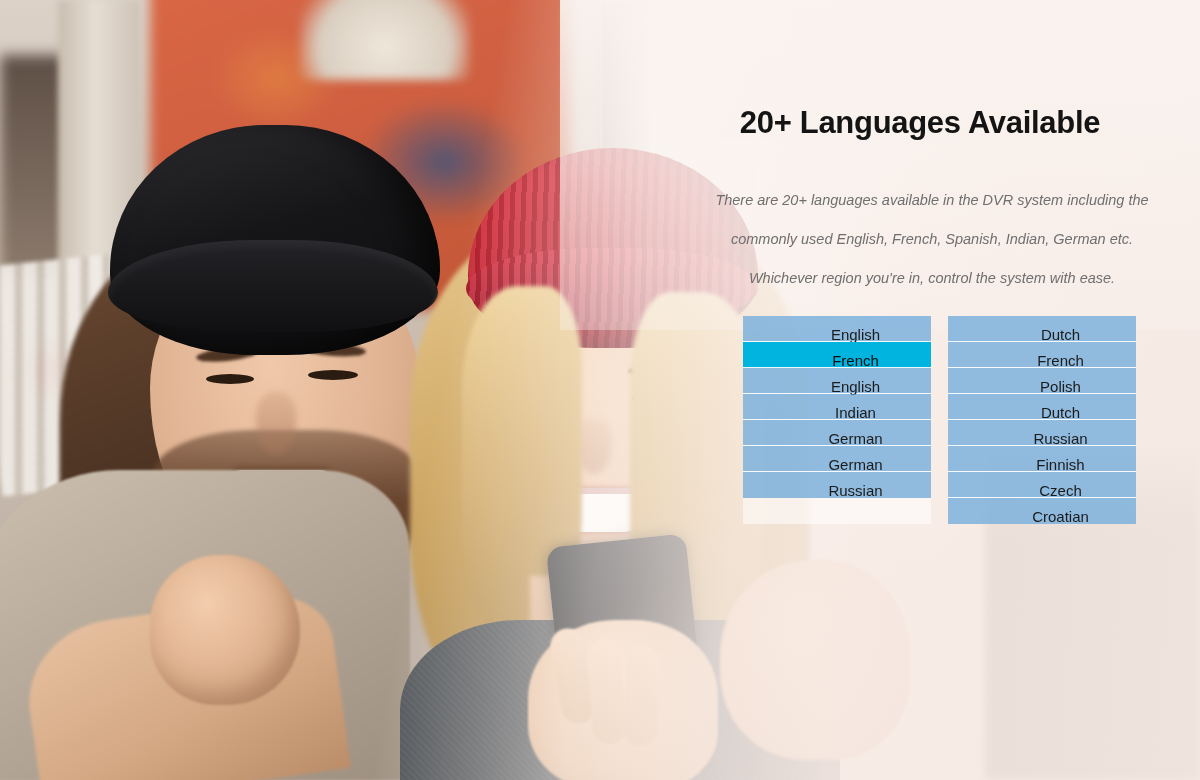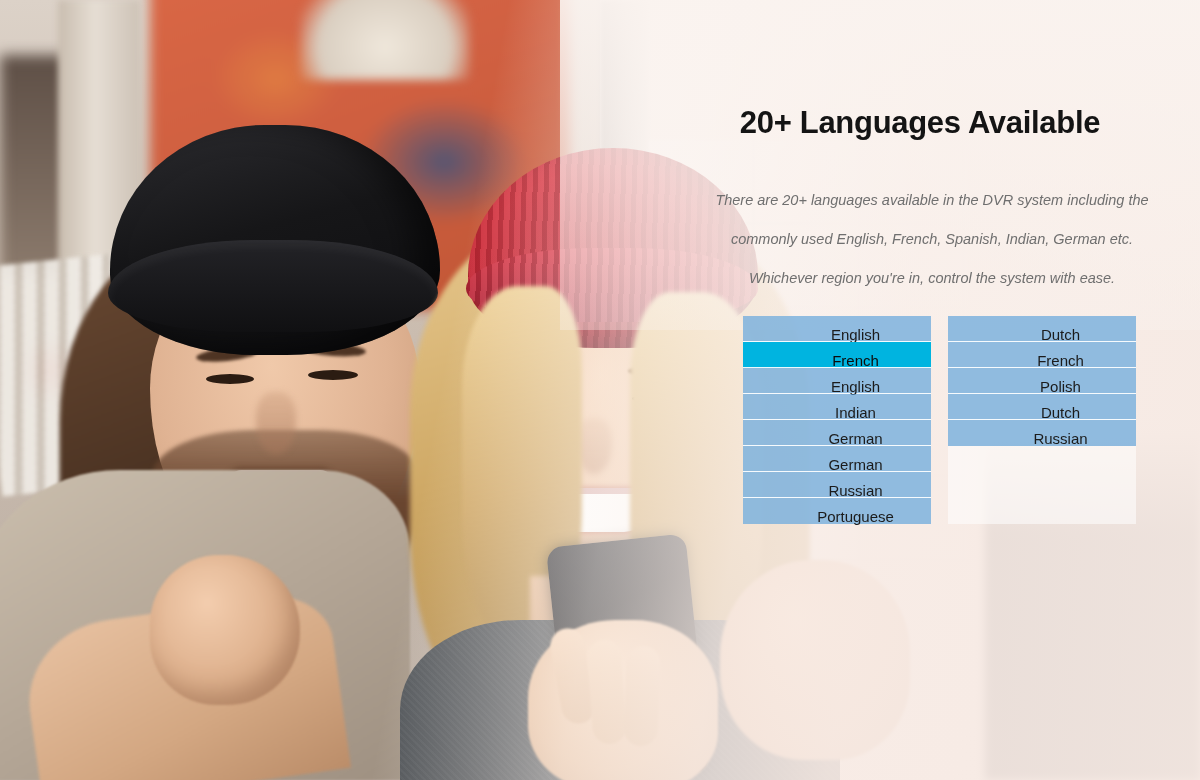--- a/index.html
+++ b/index.html
@@ -451,6 +451,7 @@
         <div class="lang-item">Polish</div>
         <div class="lang-item">Dutch</div>
         <div class="lang-item">Russian</div>
+        <div class="lang-item">Finnish</div>
       </div>
 
     </div>

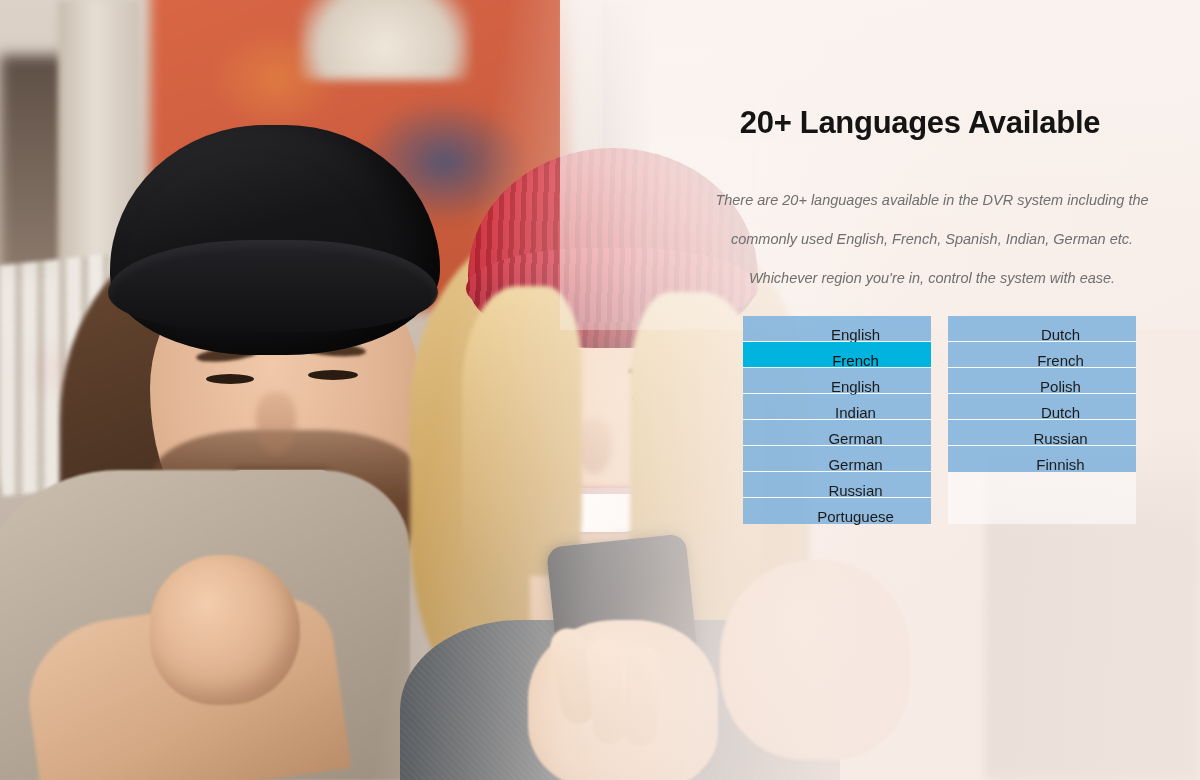--- a/index.html
+++ b/index.html
@@ -452,6 +452,7 @@
         <div class="lang-item">Dutch</div>
         <div class="lang-item">Russian</div>
         <div class="lang-item">Finnish</div>
+        <div class="lang-item">Czech</div>
       </div>
 
     </div>

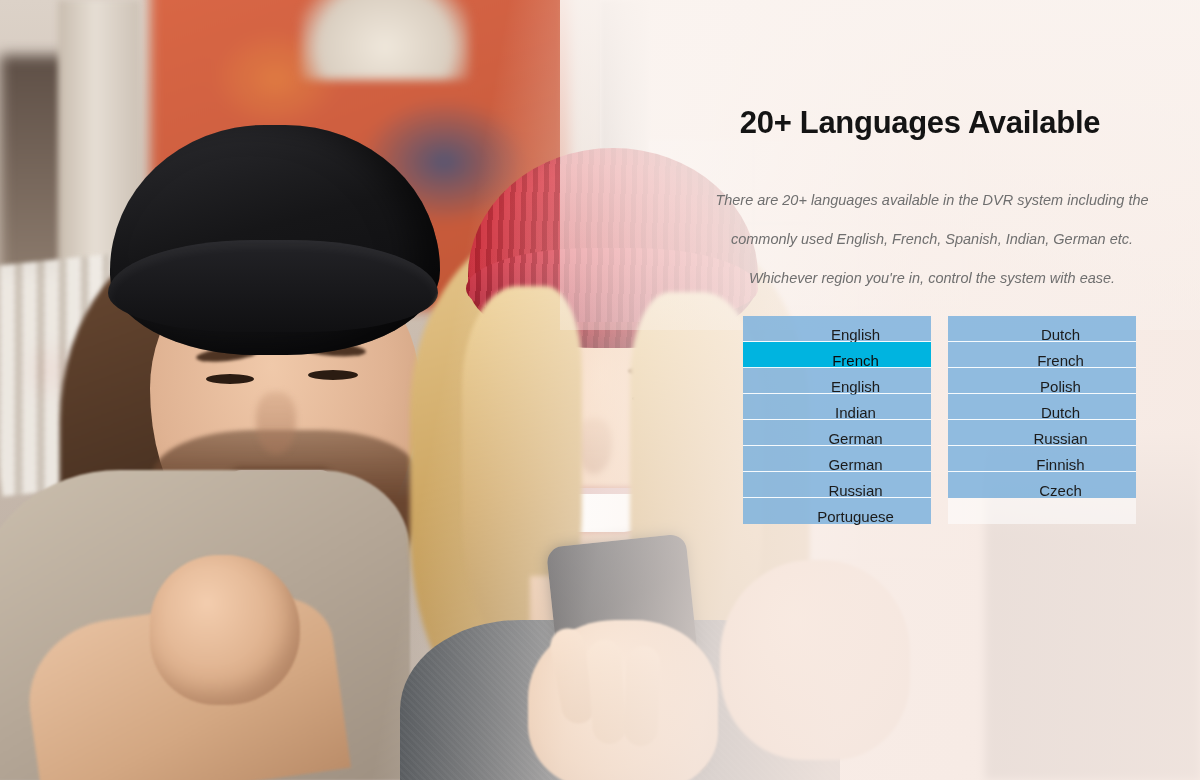--- a/index.html
+++ b/index.html
@@ -442,7 +442,6 @@
         <div class="lang-item">German</div>
         <div class="lang-item">German</div>
         <div class="lang-item">Russian</div>
-        <div class="lang-item">Portuguese</div>
       </div>
 
       <div class="lang-col" id="lang-col-right">

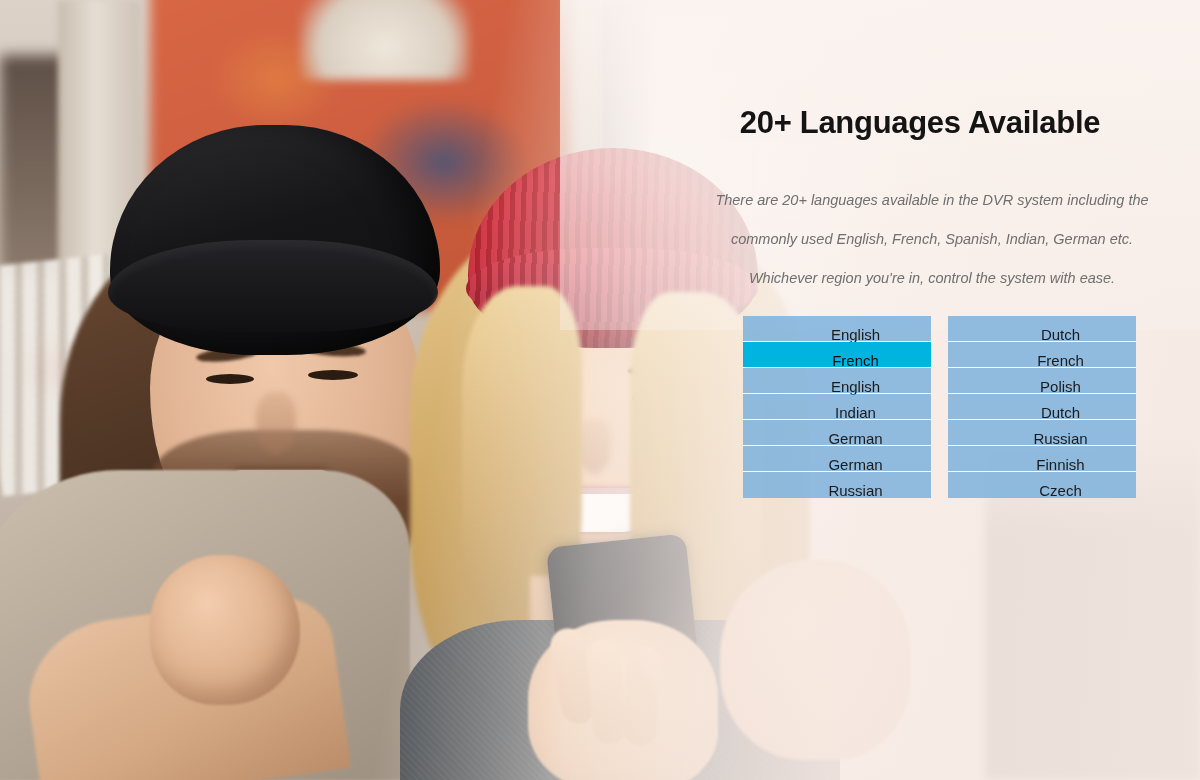--- a/index.html
+++ b/index.html
@@ -452,6 +452,7 @@
         <div class="lang-item">Russian</div>
         <div class="lang-item">Finnish</div>
         <div class="lang-item">Czech</div>
+        <div class="lang-item">Croatian</div>
       </div>
 
     </div>

